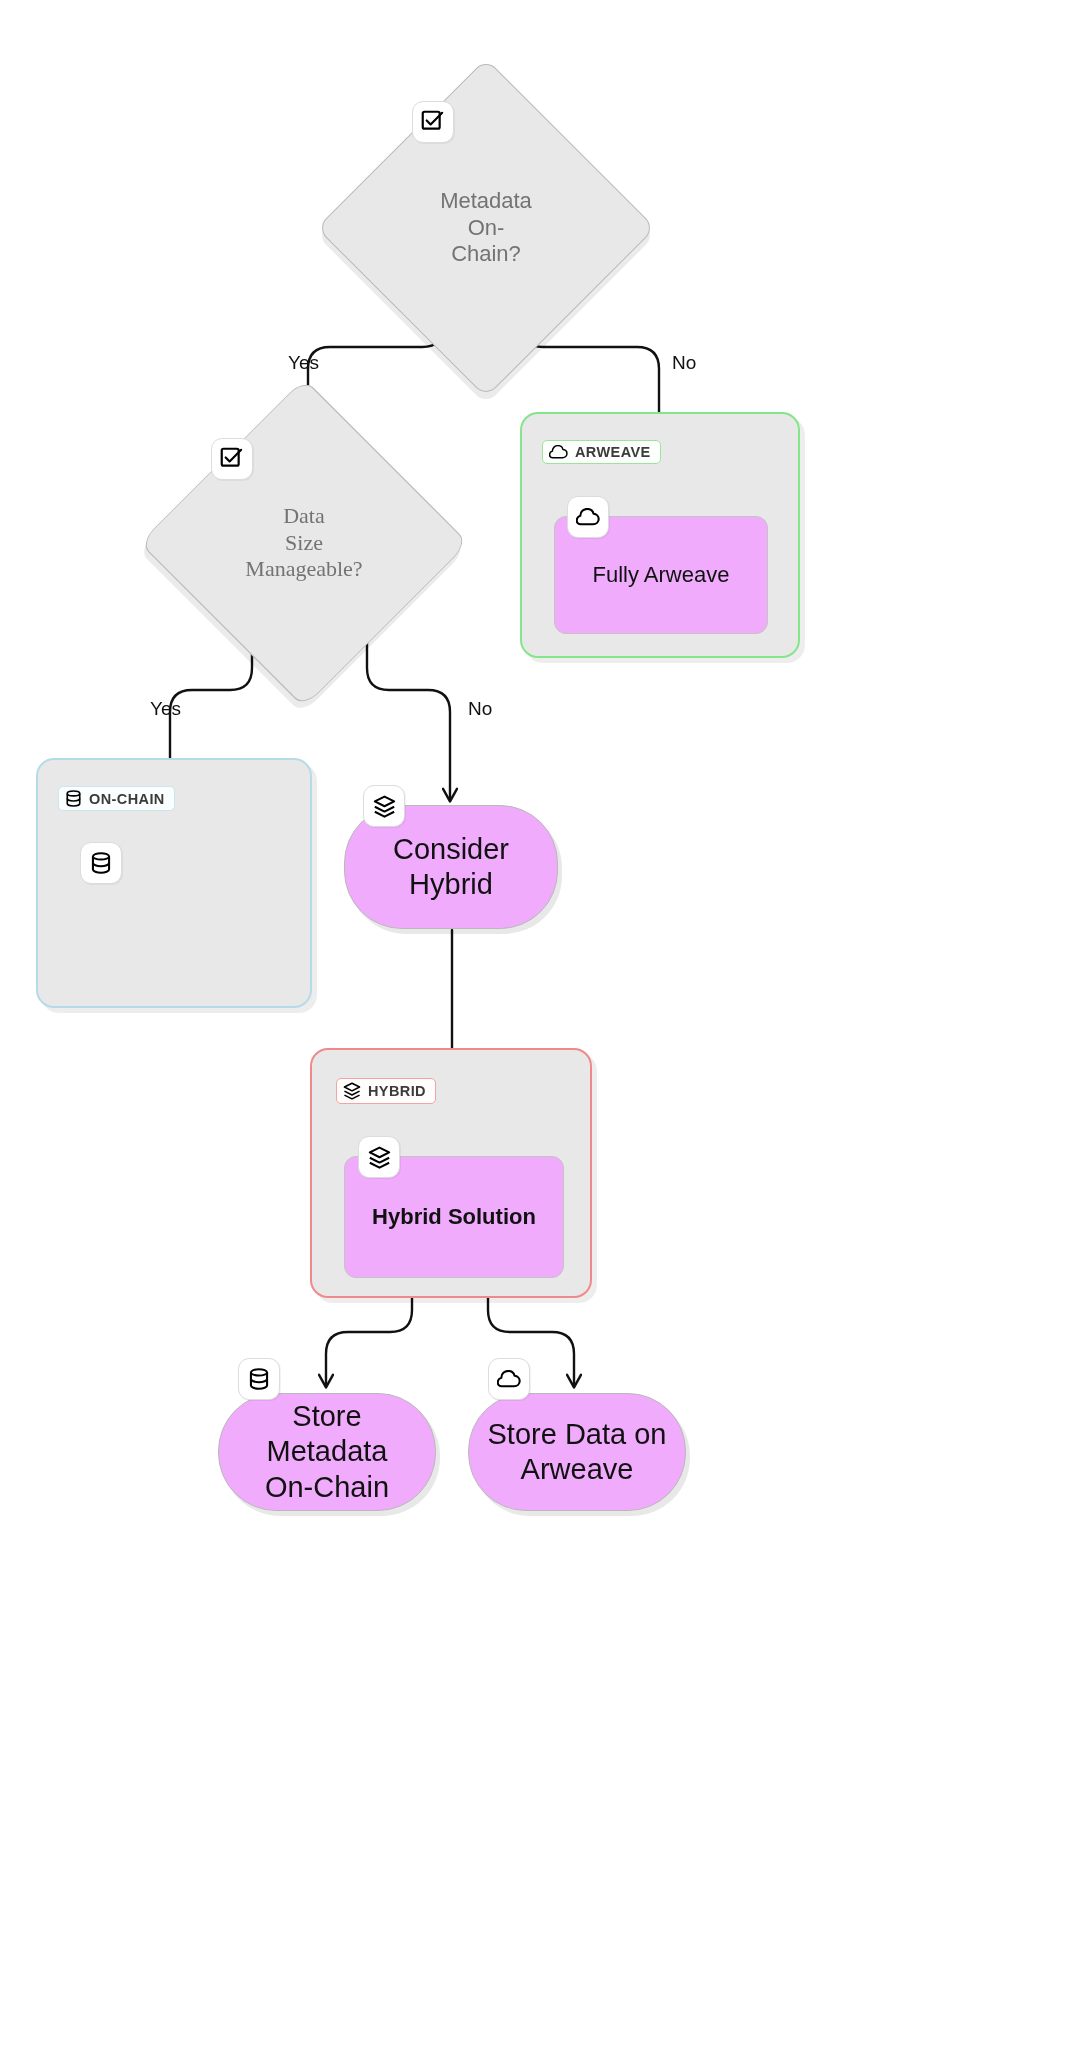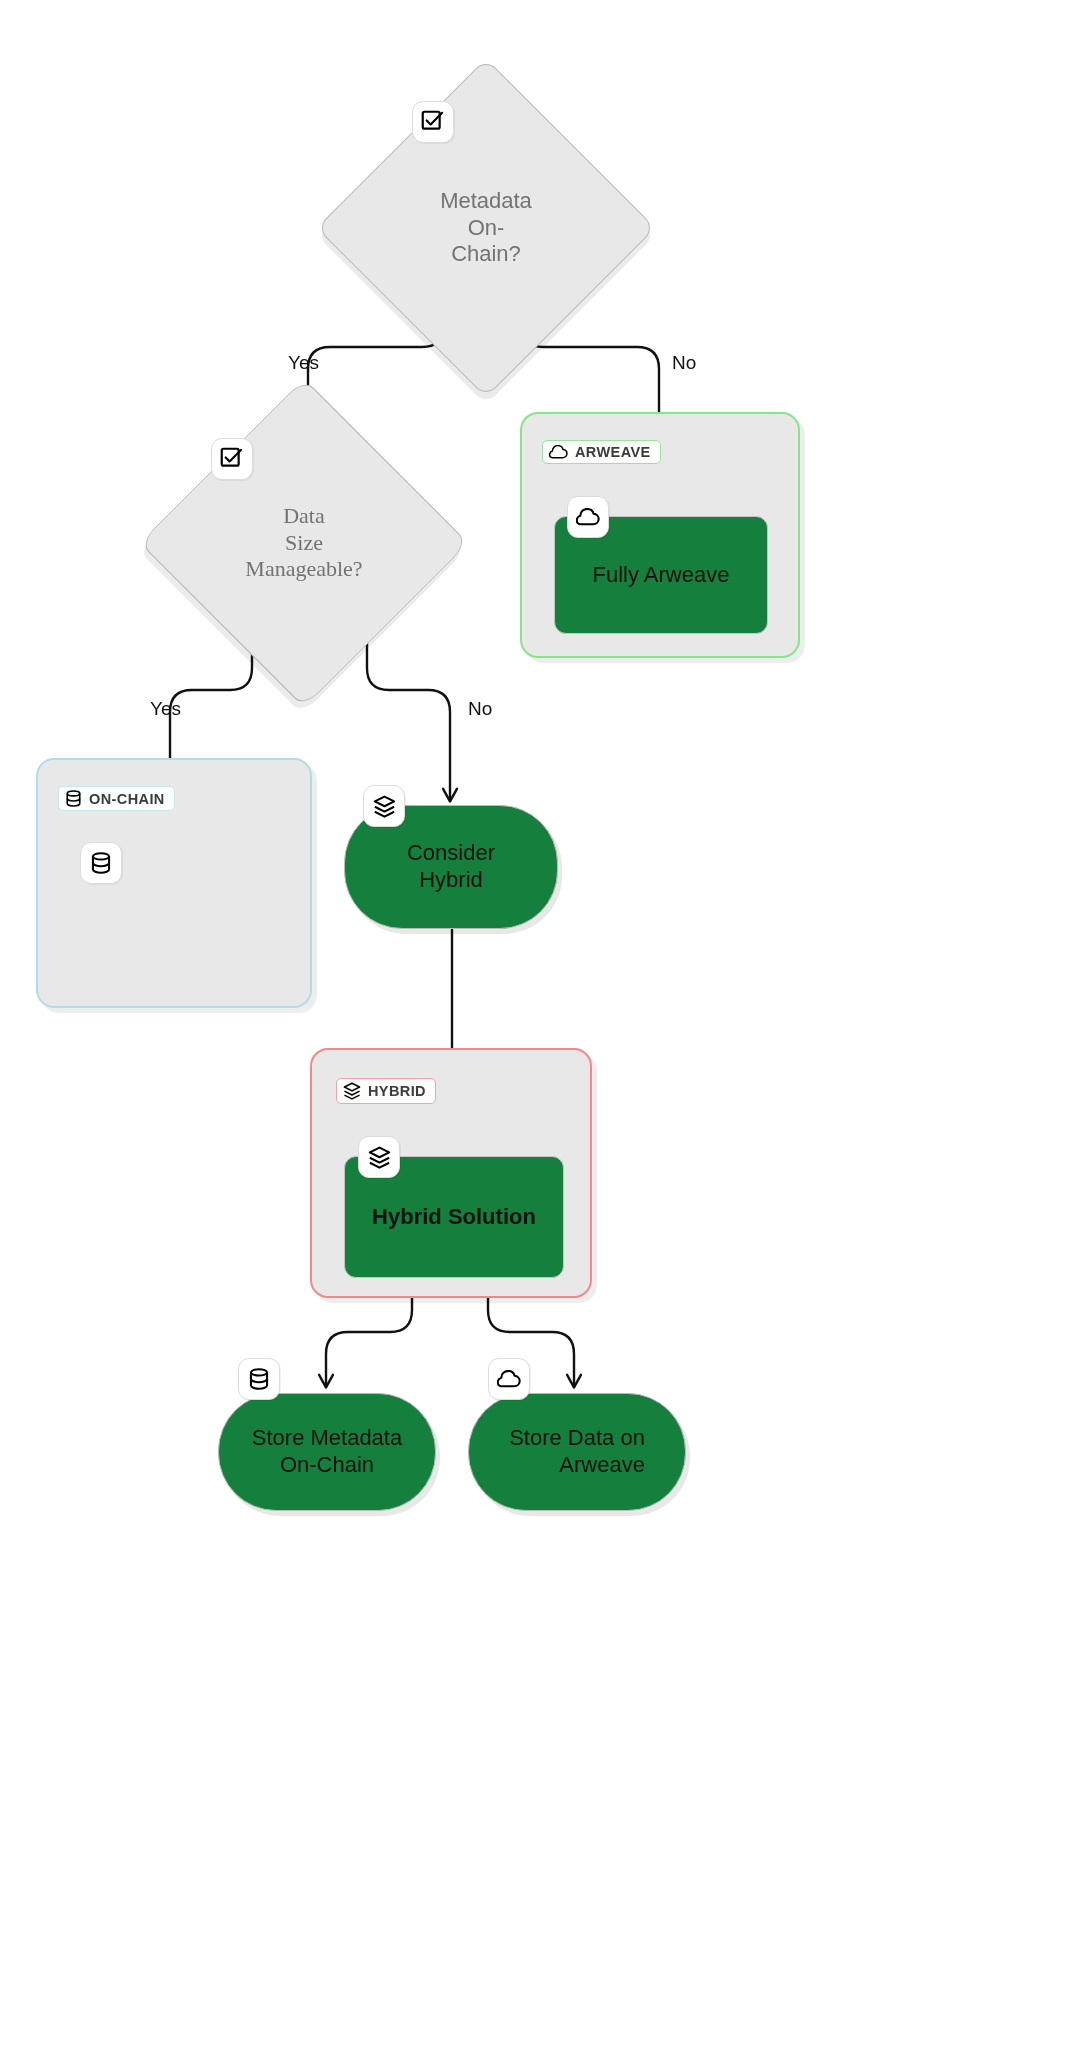--- a/index.html
+++ b/index.html
@@ -27,7 +27,7 @@
   
   .node {
     position:absolute;
-    background:#15803d;
+    background:#f0abfc;
     border:1.6px solid #b9b9b9;
     color:#111;
     display:flex; align-items:center; justify-content:center;

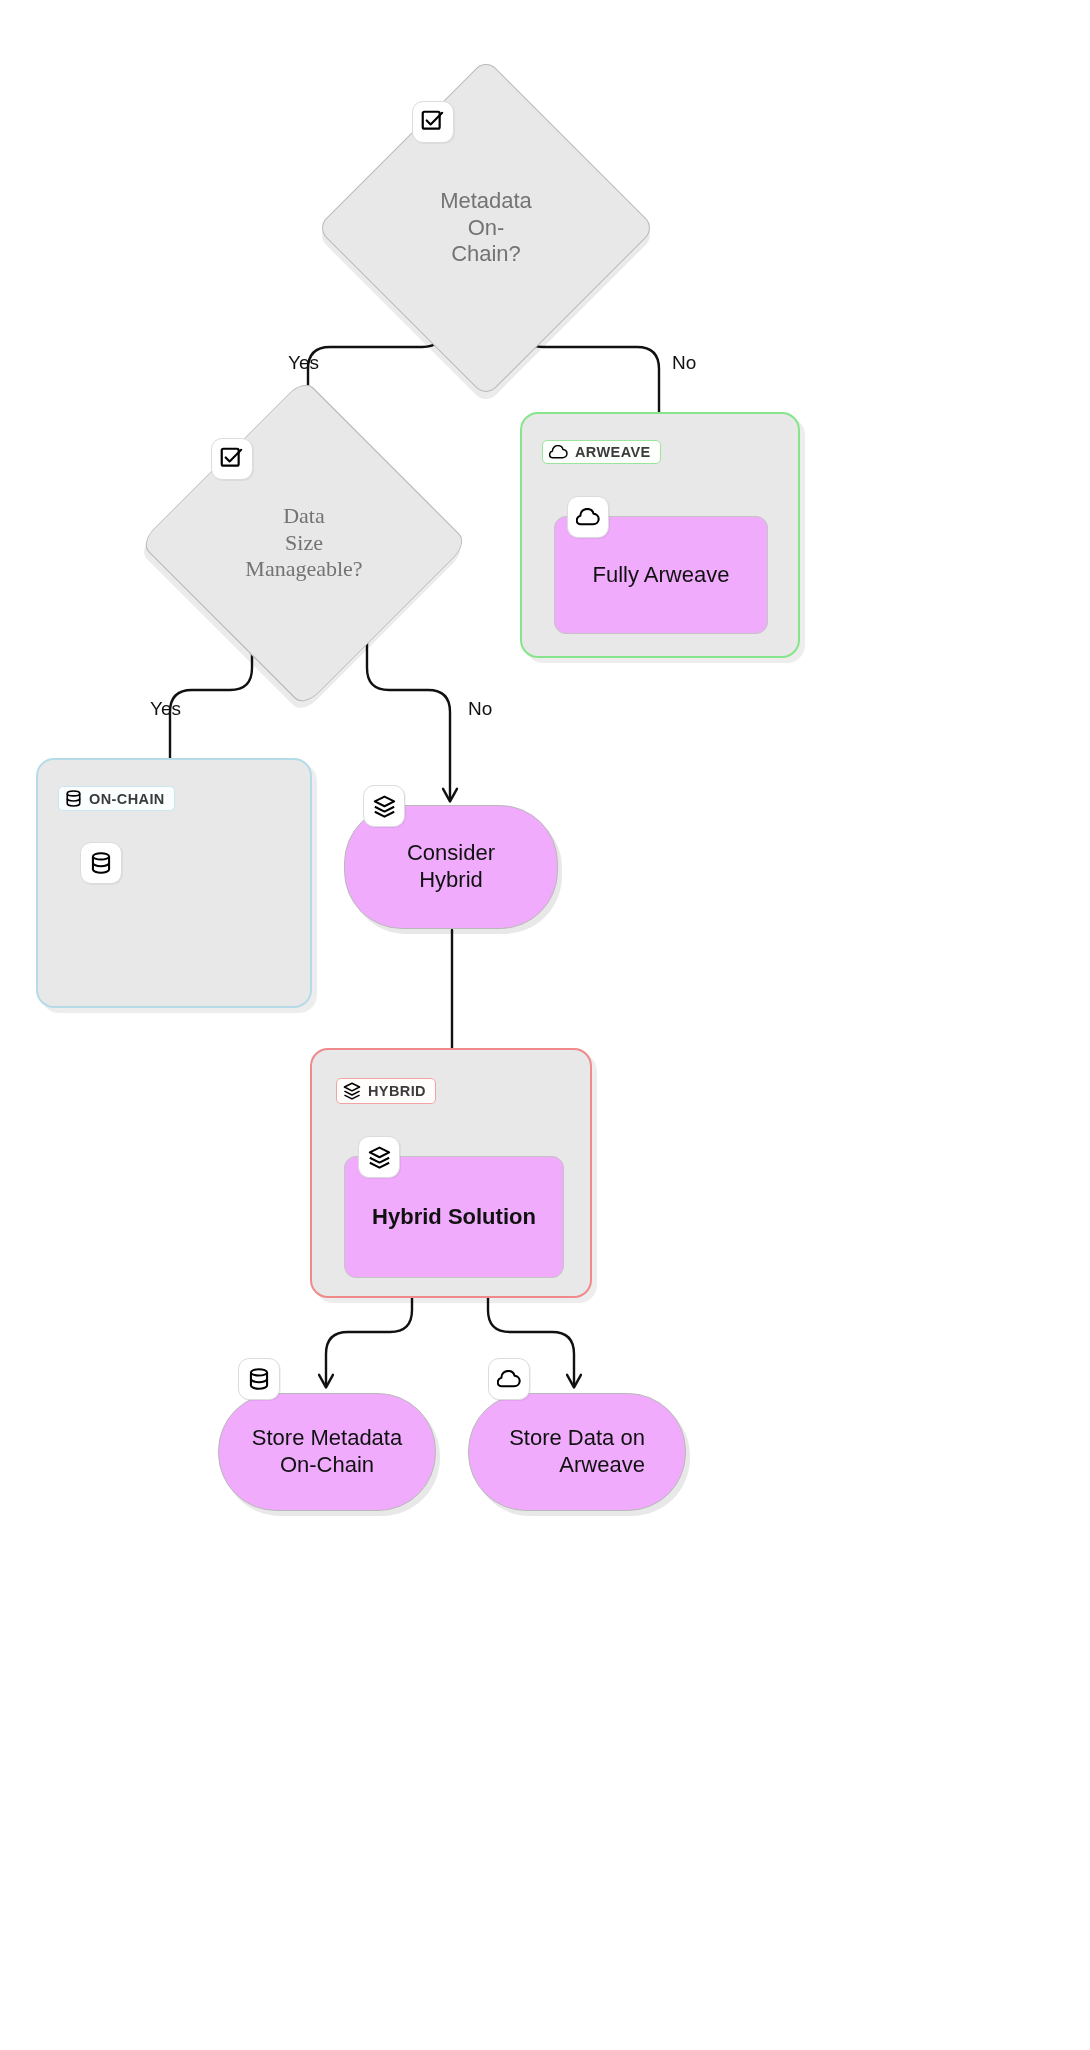--- a/index.html
+++ b/index.html
@@ -55,7 +55,7 @@
   }
 
   
-  .stadium { border-radius:58px; font-size:22px; }
+  .stadium { border-radius:58px; font-size:29px; }
 
   
   .rect { border-radius:12px; font-size:22px; border-color:#c4c4c4; box-shadow:none; }

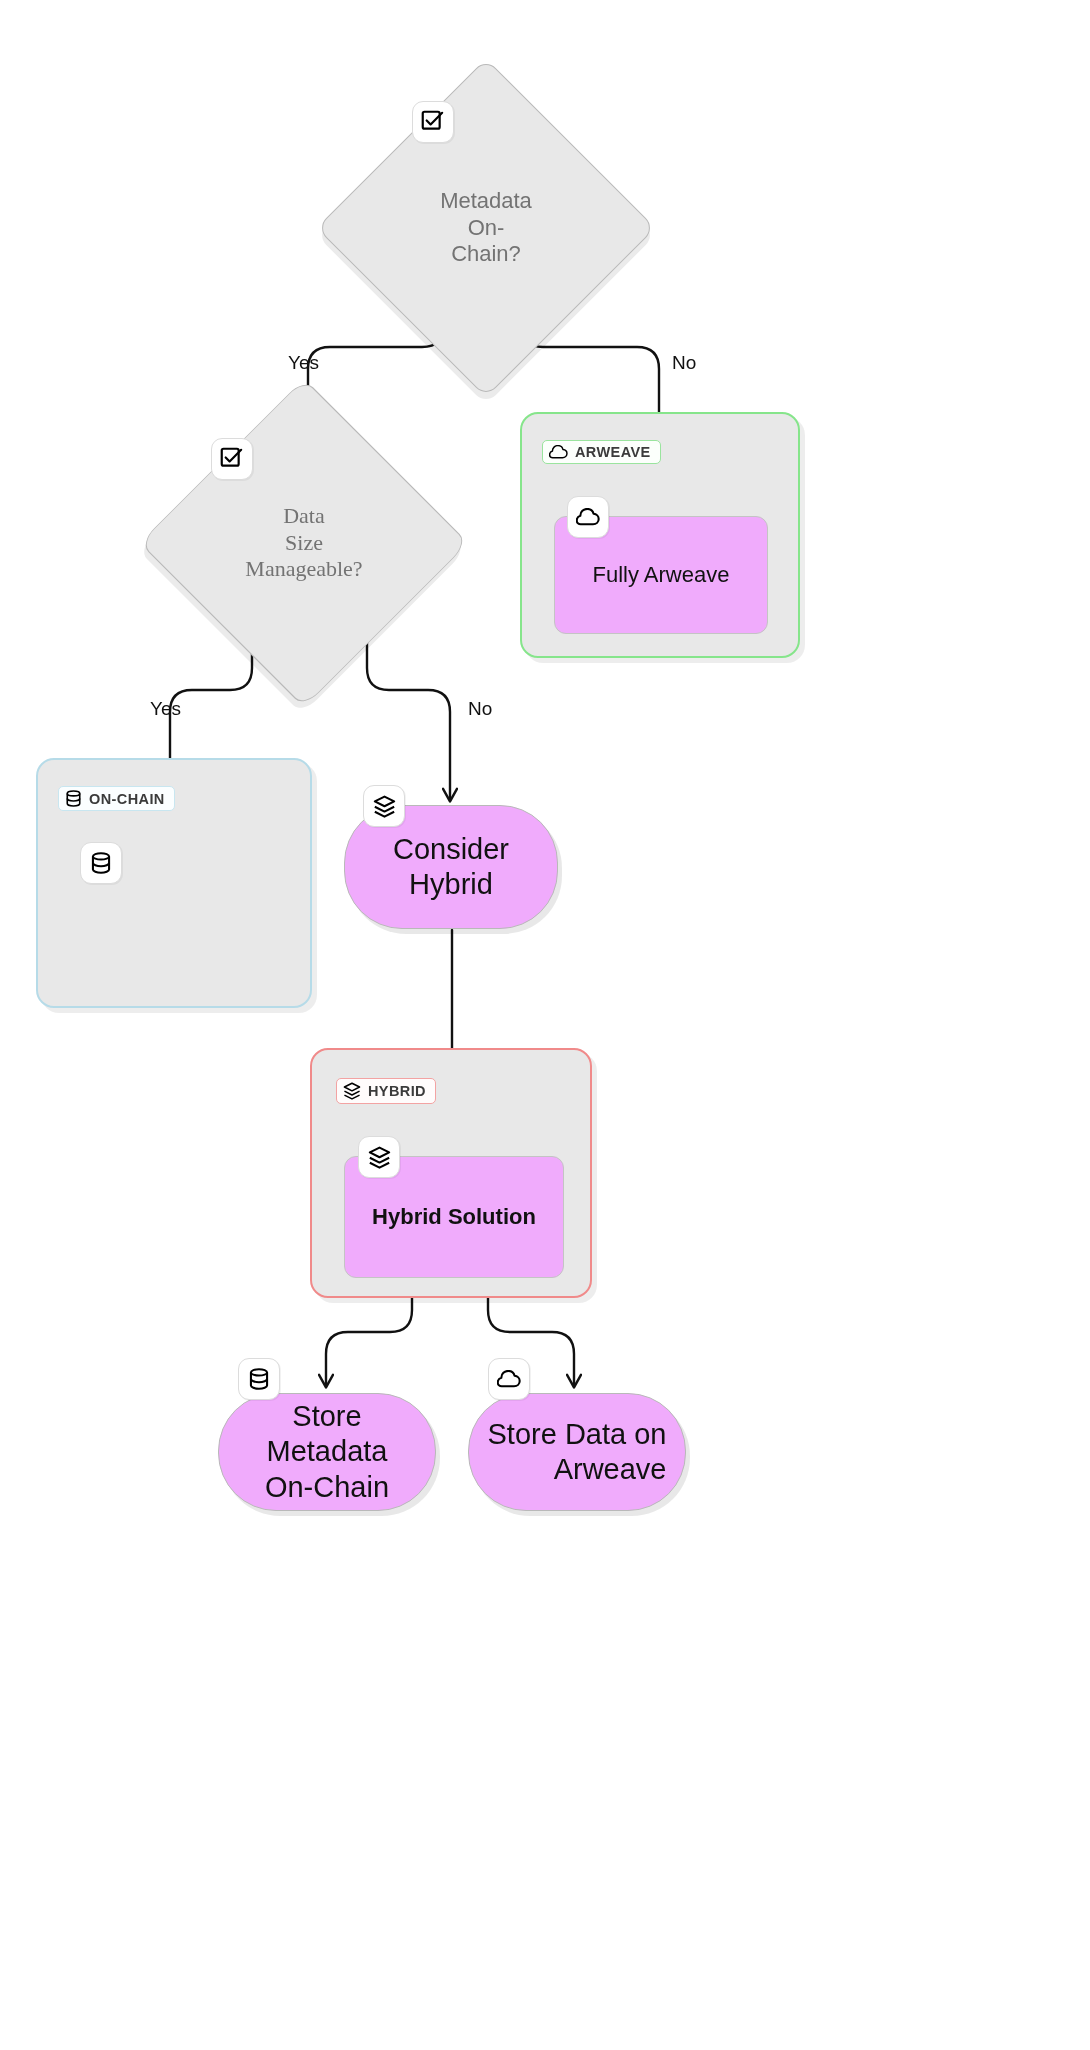--- a/index.html
+++ b/index.html
@@ -259,7 +259,7 @@
     </svg>
   </div>
 
-  <div class="node stadium" style="left:468px; top:1393px; width:218px; height:118px;text-align:right;">
+  <div class="node stadium" style="left:468px; top:1393px; width:218px; height:118px;">
     <span class="lbl">Store Data on
 Arweave</span>
   </div>

